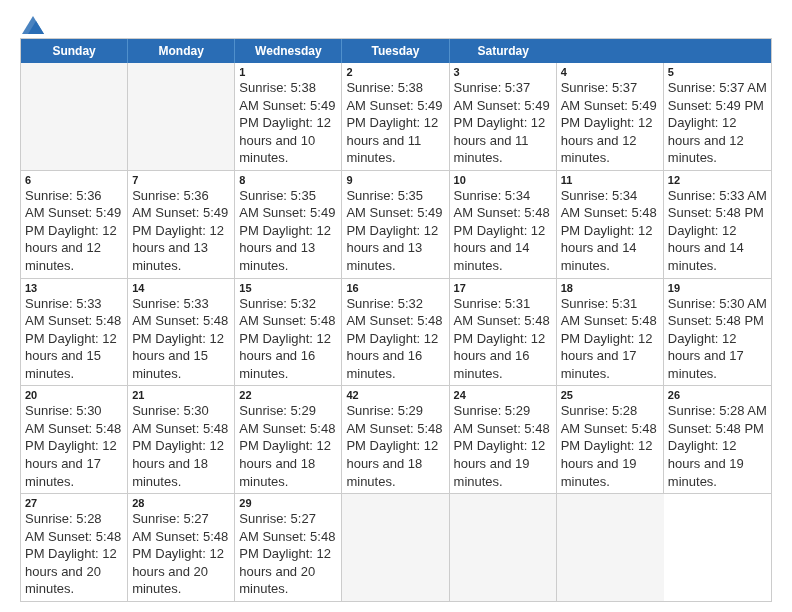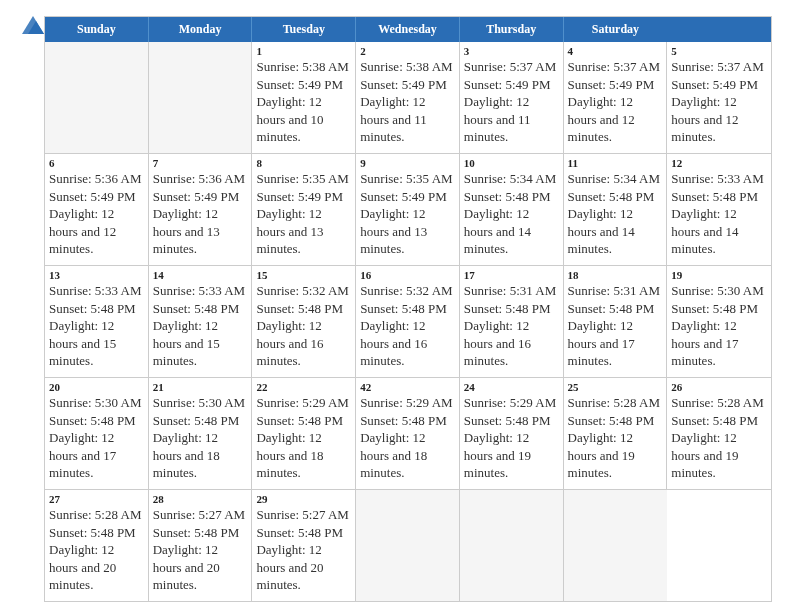--- a/index.html
+++ b/index.html
@@ -15,8 +15,7 @@
       height: 612px;
       padding: 16px 20px 10px 20px;
       display: flex;
-      flex-direction: row;
-      font-family: Liberation Serif, serif;
+      flex-direction: column;
     }
     .header {
       display: flex;

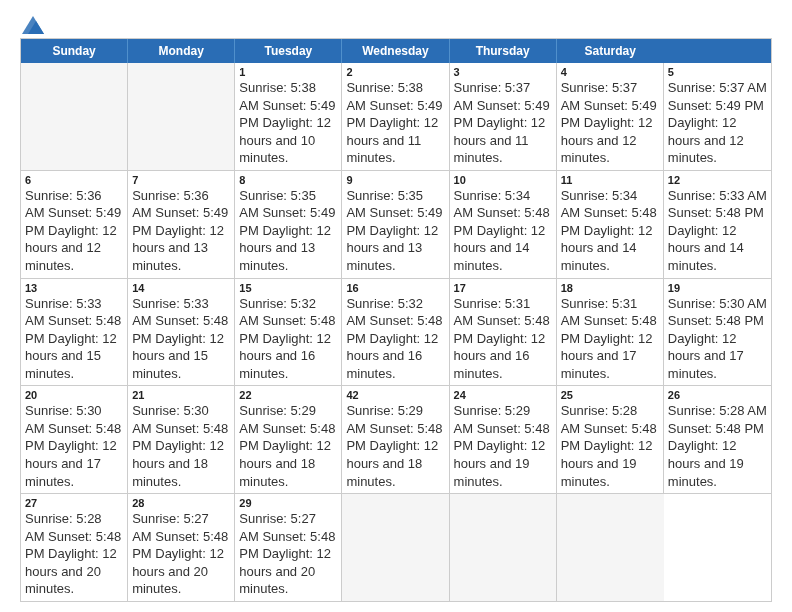--- a/index.html
+++ b/index.html
@@ -152,8 +152,8 @@
     <div class="cal-header" id="cal-header">
         <div class="cal-header-cell">Sunday</div>
         <div class="cal-header-cell">Monday</div>
+        <div class="cal-header-cell">Wednesday</div>
         <div class="cal-header-cell">Tuesday</div>
-        <div class="cal-header-cell">Wednesday</div>
         <div class="cal-header-cell">Thursday</div>
         <div class="cal-header-cell">Saturday</div>
       </div>

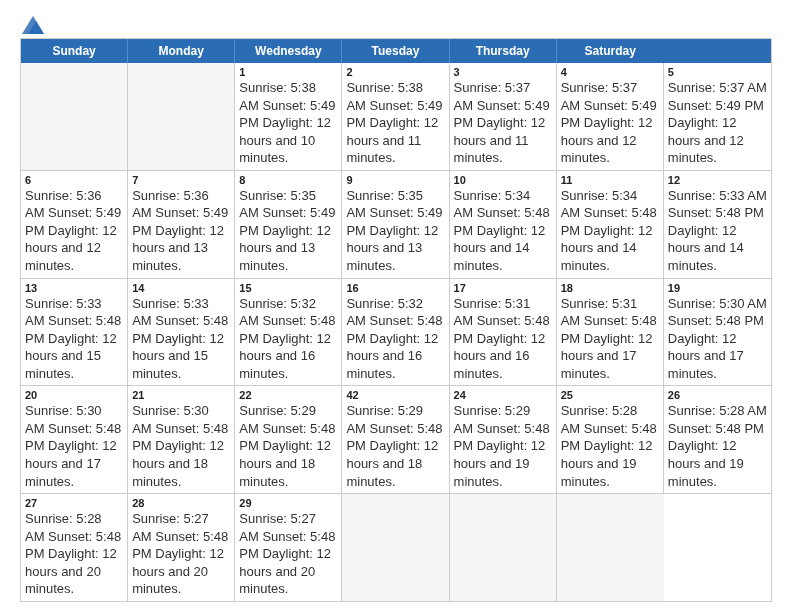--- a/index.html
+++ b/index.html
@@ -154,7 +154,6 @@
         <div class="cal-header-cell">Monday</div>
         <div class="cal-header-cell">Wednesday</div>
         <div class="cal-header-cell">Tuesday</div>
-        <div class="cal-header-cell">Thursday</div>
         <div class="cal-header-cell">Saturday</div>
       </div>
     <div class="cal-body" id="cal-body">

